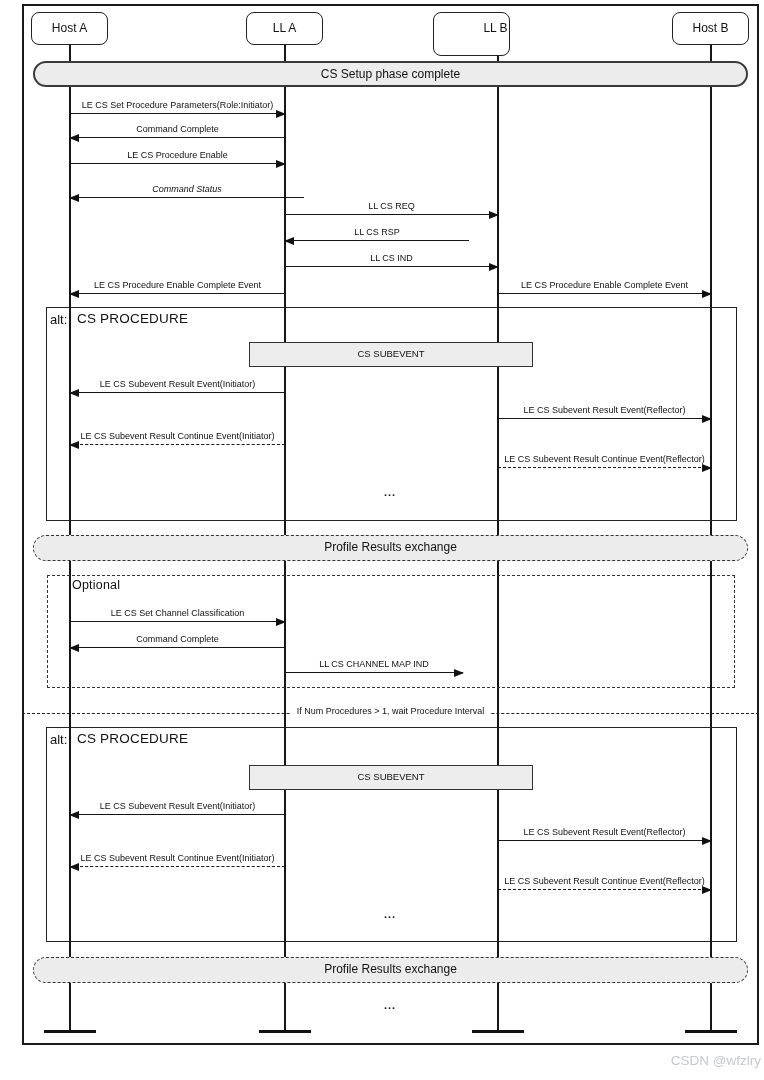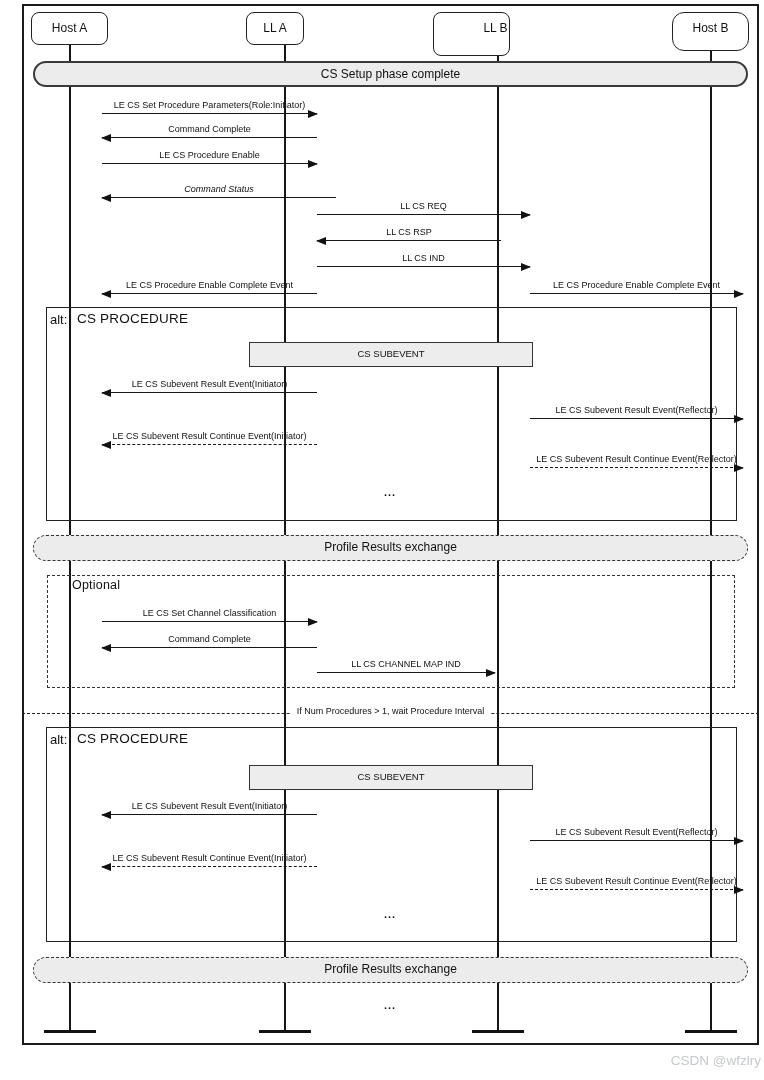--- a/index.html
+++ b/index.html
@@ -47,7 +47,7 @@
       <div class="actor" style="left: 31px; top: 12px; width: 77px; height: 33px; line-height: 30px;">Host A</div>
       <div class="lifeline" style="left: 284px; top: 45px; height: 987px;"></div>
       <div class="terminator" style="left: 259px; top: 1030px; width: 52px; height: 3px;"></div>
-      <div class="actor" style="left: 246px; top: 12px; width: 58px; height: 33px; line-height: 30px;">LL A</div>
+      <div class="actor" style="left: 246px; top: 12px; width: 77px; height: 33px; line-height: 30px;">LL A</div>
       <div class="lifeline" style="left: 497px; top: 45px; height: 987px;"></div>
       <div class="terminator" style="left: 472px; top: 1030px; width: 52px; height: 3px;"></div>
       <div class="actor" style="left: 433px; top: 12px; width: 77px; height: 44px; line-height: 30px; padding-left: 48px;">LL B</div>

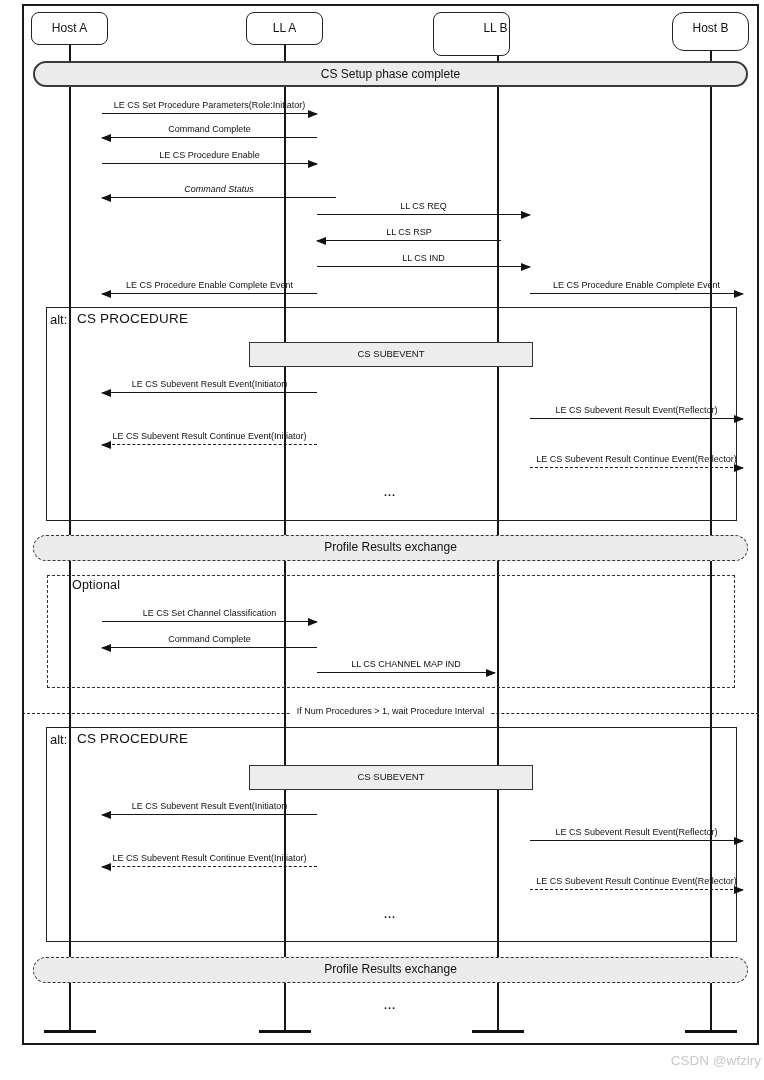--- a/index.html
+++ b/index.html
@@ -53,7 +53,7 @@
       <div class="actor" style="left: 433px; top: 12px; width: 77px; height: 44px; line-height: 30px; padding-left: 48px;">LL B</div>
       <div class="lifeline" style="left: 710px; top: 45px; height: 987px;"></div>
       <div class="terminator" style="left: 685px; top: 1030px; width: 52px; height: 3px;"></div>
-      <div class="actor" style="left: 672px; top: 12px; width: 77px; height: 39px; line-height: 30px; border-radius: 12px;">Host B</div>
+      <div class="actor" style="left: 672px; top: 12px; width: 77px; height: 33px; line-height: 30px;">Host B</div>
       <div class="frame" style="left: 46px; top: 307px; width: 691px; height: 214px;">
         <div class="frame-prefix">alt:</div>
         <div class="frame-label">CS PROCEDURE</div>

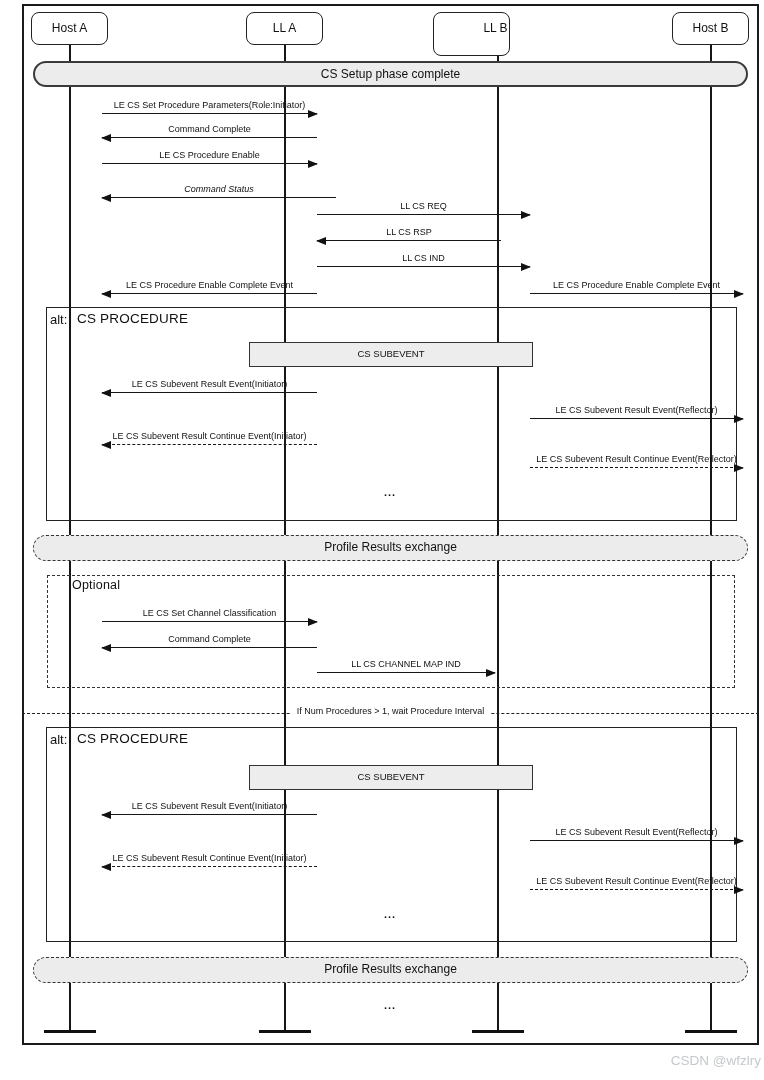--- a/index.html
+++ b/index.html
@@ -19,7 +19,7 @@
         z-index:3;box-sizing:border-box;}
   .band.dashed{border:1.5px dashed #333;}
   .abox{position:absolute;border:1.5px solid #333;text-align:center;font-size:9.5px;z-index:4;box-sizing:border-box;}
-  .msg{position:absolute;height:17px;z-index:5;margin-left:32px;}
+  .msg{position:absolute;height:17px;z-index:5;}
   .msg-label{position:absolute;left:-12px;right:-12px;bottom:4px;text-align:center;font-size:9px;
              white-space:nowrap;color:#111;}
   .msg-line{position:absolute;left:0;right:0;bottom:0;border-bottom:1.5px solid #161616;}

